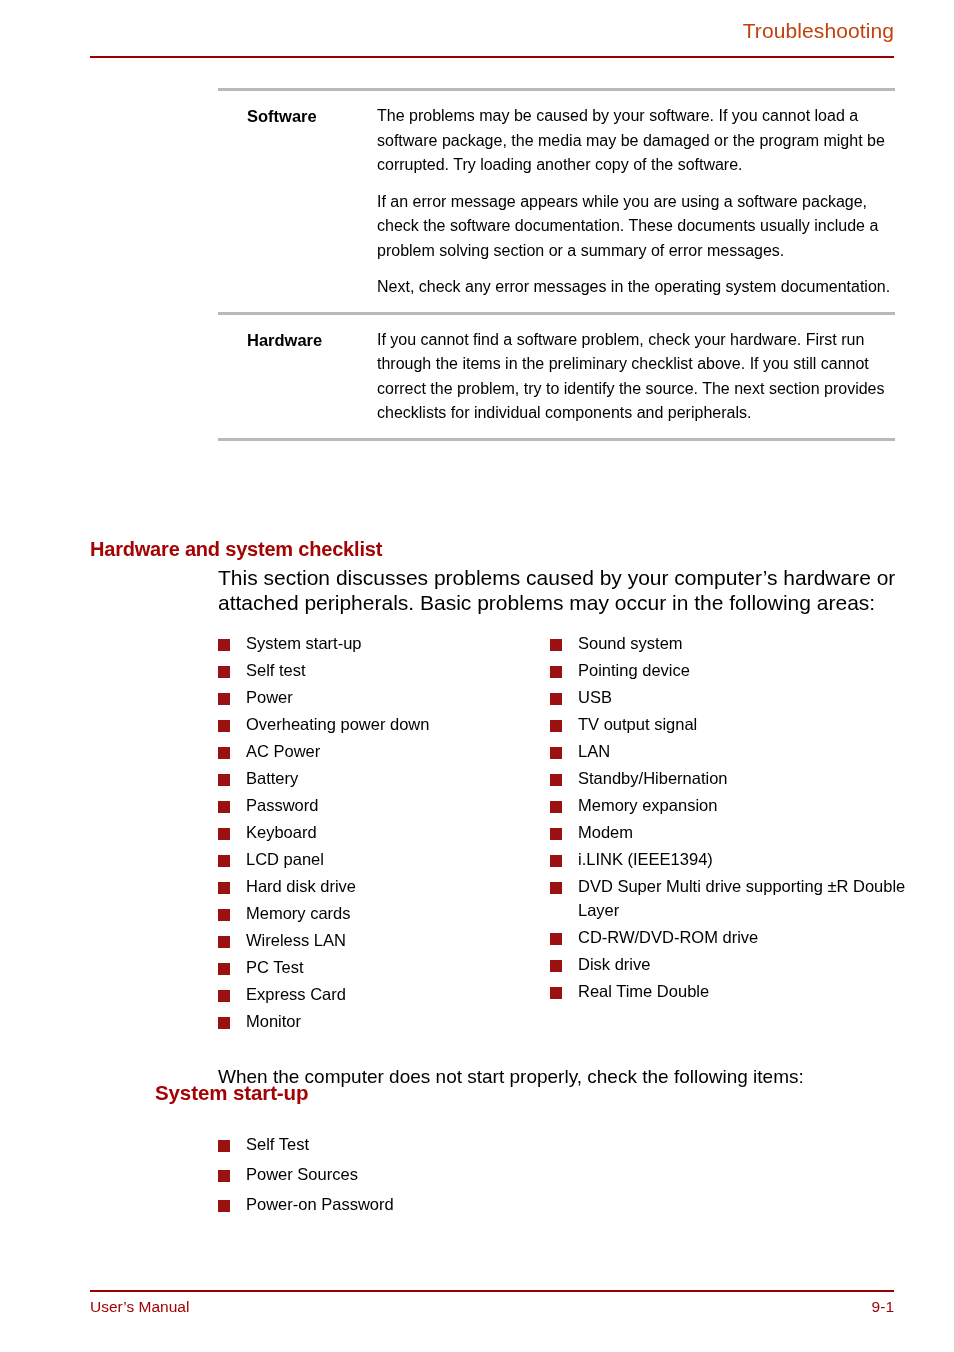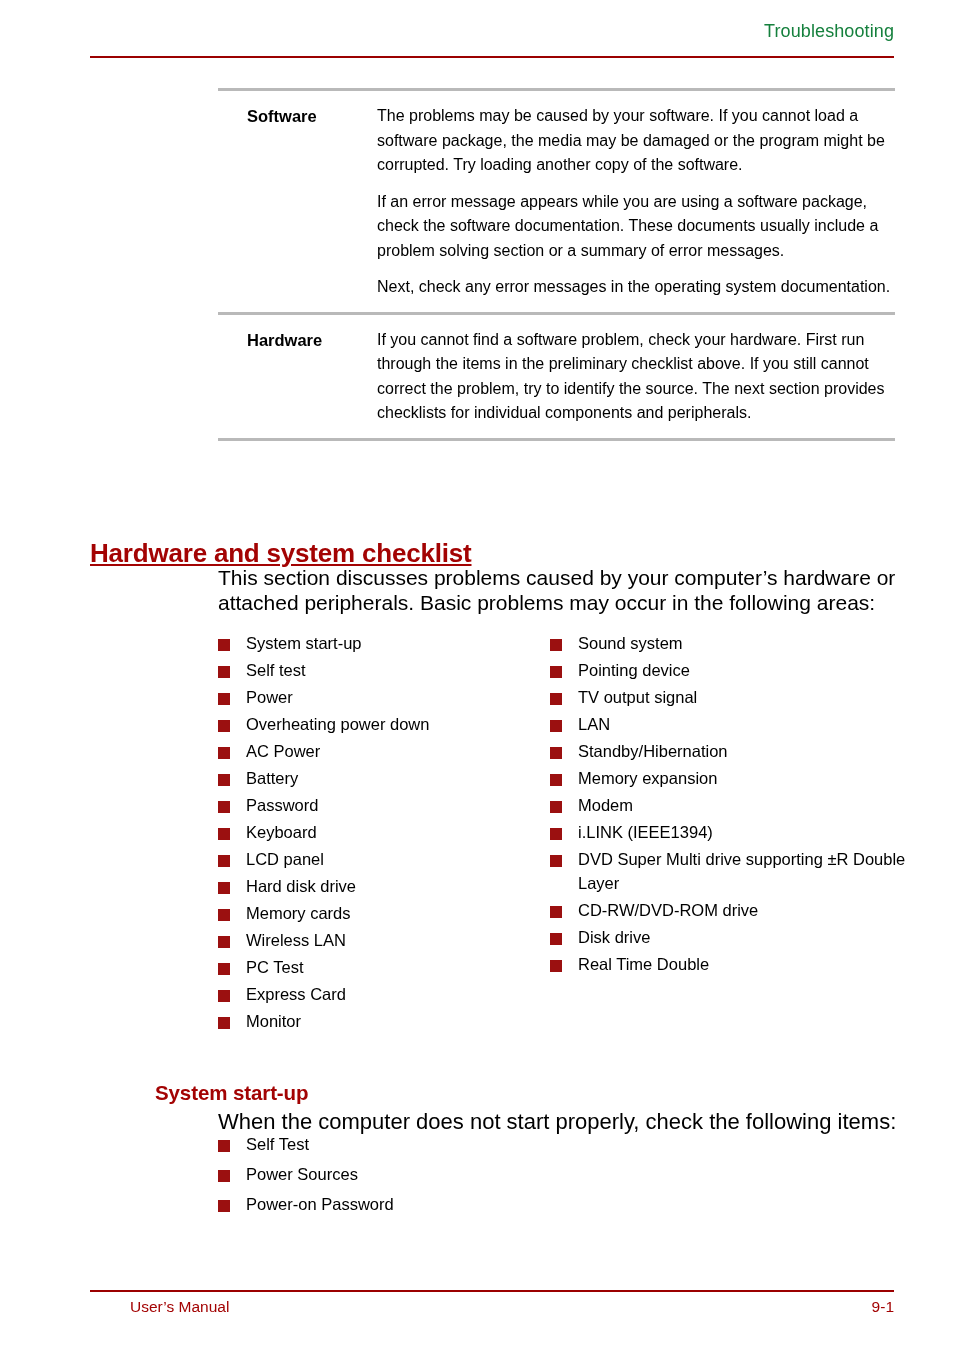--- a/index.html
+++ b/index.html
@@ -27,8 +27,8 @@
   .page-header .header-title {
     display: block;
     text-align: right;
-    color: #15803d;
-    font-size: 18px;
+    color: #c2410c;
+    font-size: 21px;
     line-height: 18px;
     letter-spacing: 0.1px;
   }

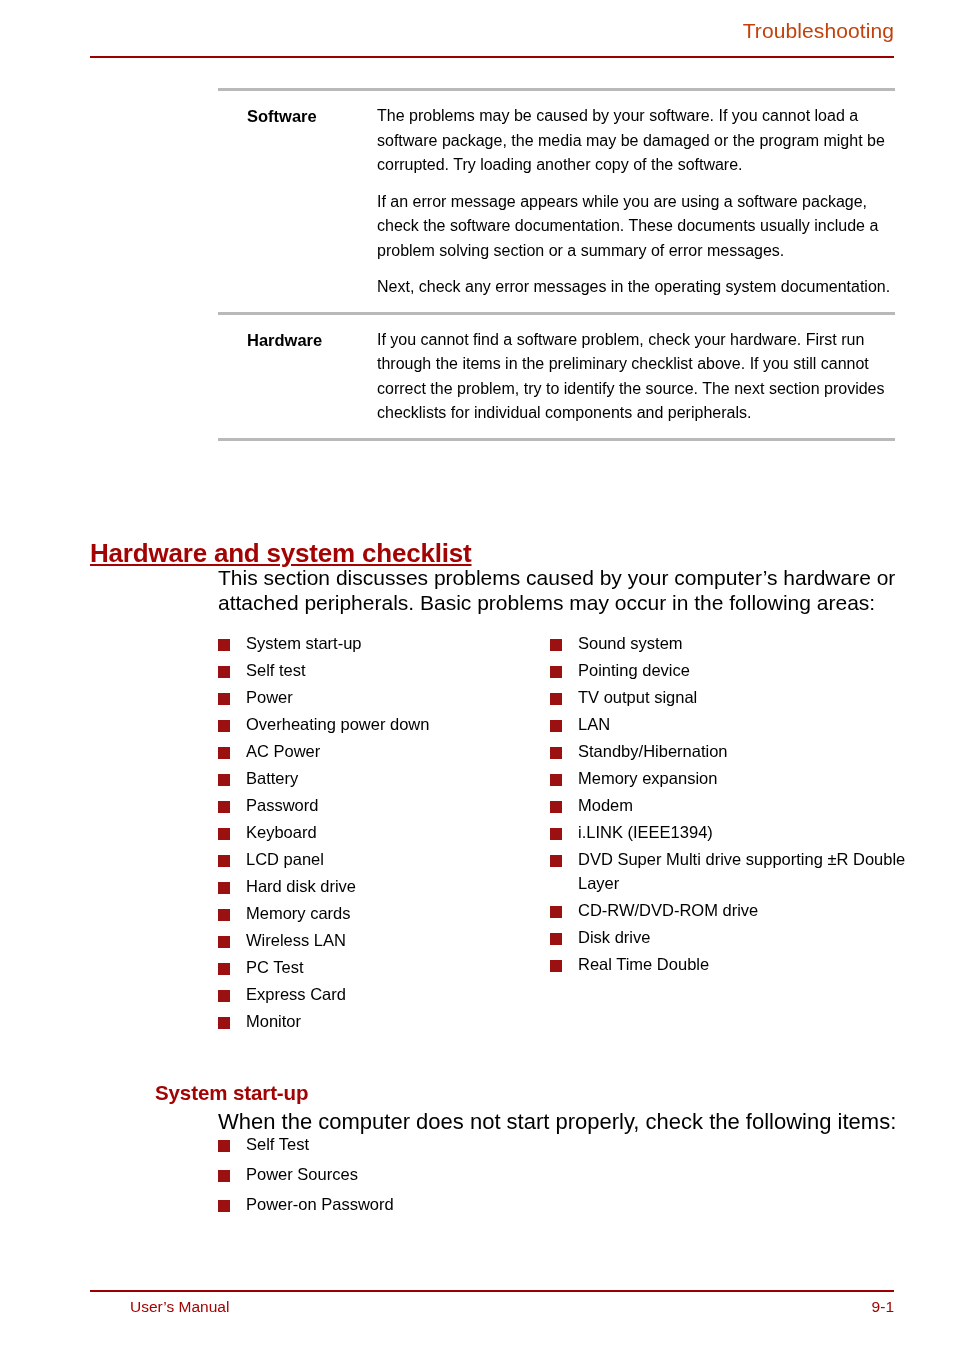--- a/index.html
+++ b/index.html
@@ -86,11 +86,10 @@
     left: 90px;
     top: 518px;
     color: #A30303;
-    font-size: 26px;
+    font-size: 20px;
     font-weight: bold;
     line-height: 36px;
     letter-spacing: -0.2px;
-    text-decoration: underline;
   }
 
   

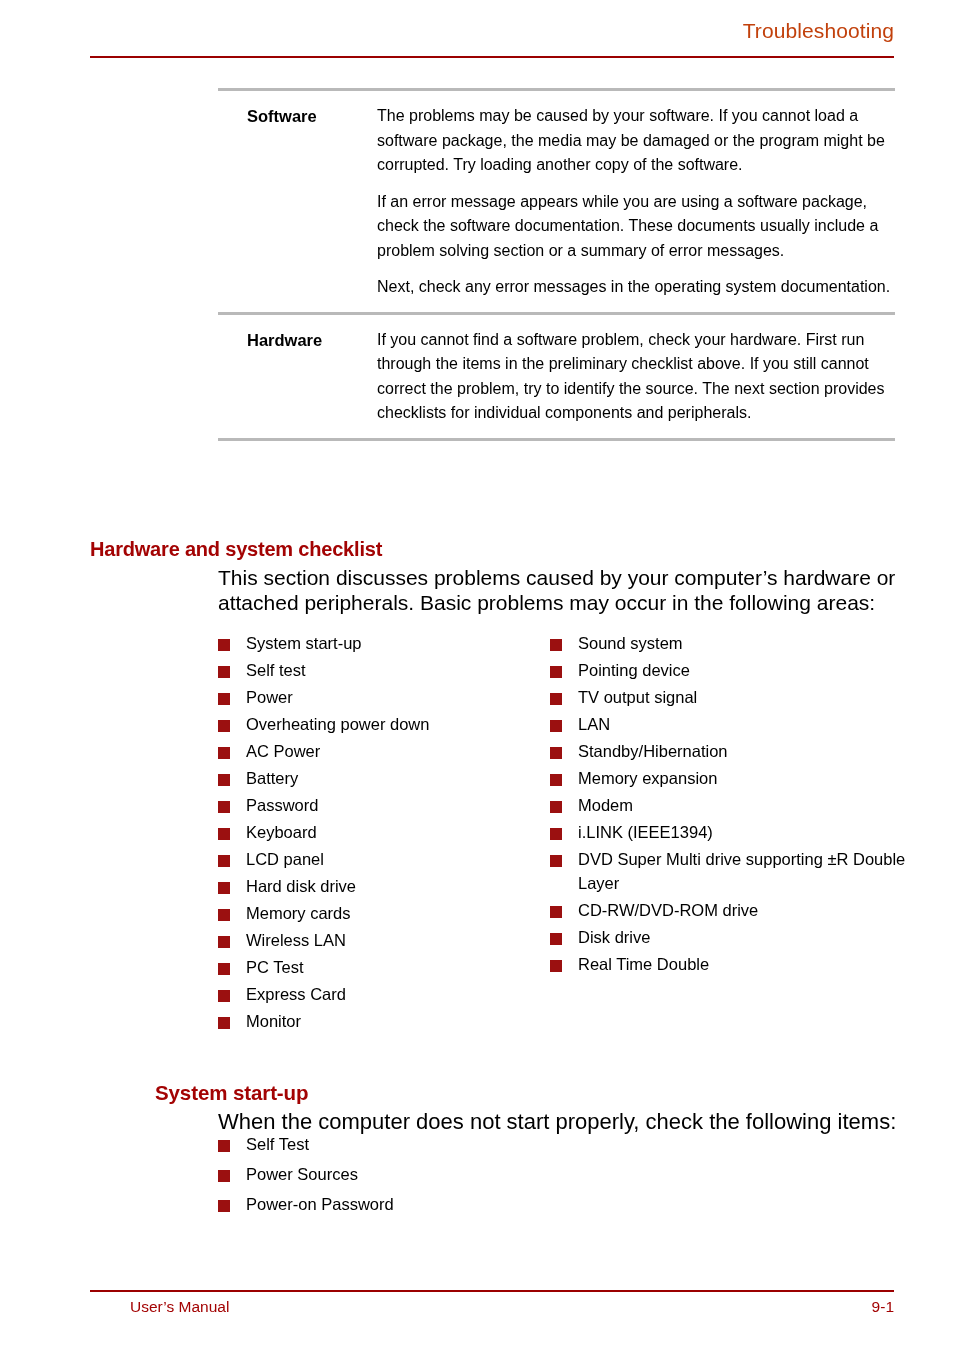--- a/index.html
+++ b/index.html
@@ -312,6 +312,10 @@
     </div>
     <div class="bullet-item">
       <span class="bullet-sq"></span>
+      <span class="bullet-text">USB</span>
+    </div>
+    <div class="bullet-item">
+      <span class="bullet-sq"></span>
       <span class="bullet-text">TV output signal</span>
     </div>
     <div class="bullet-item">

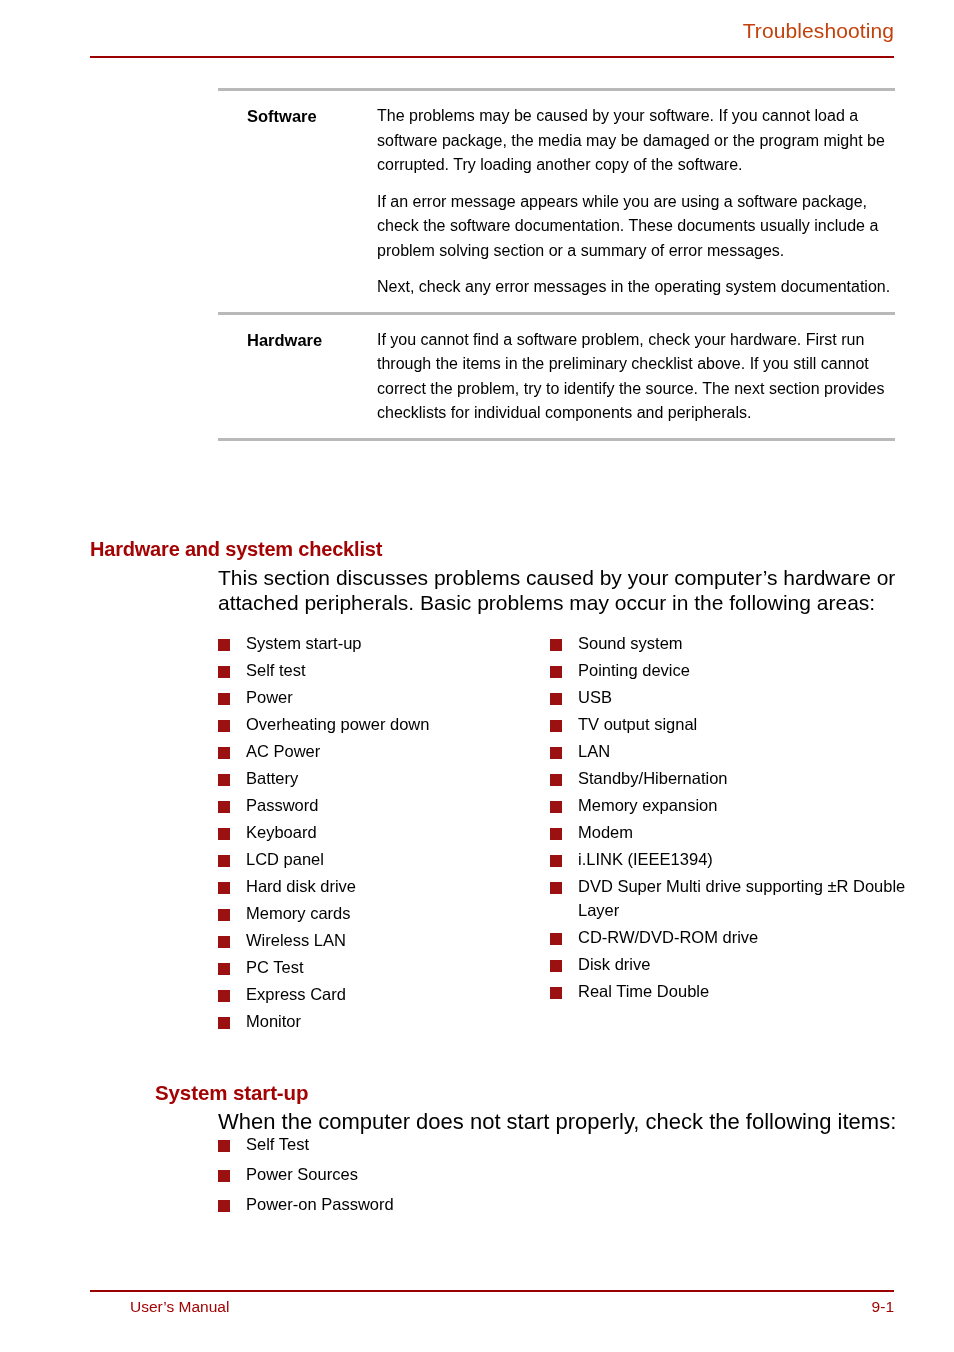--- a/index.html
+++ b/index.html
@@ -153,9 +153,9 @@
   .sub-para {
     position: absolute;
     left: 218px;
-    top: 1088px;
+    top: 1046px;
     width: 690px;
-    font-size: 22px;
+    font-size: 19px;
     line-height: 24.5px;
   }
   .sub-list {

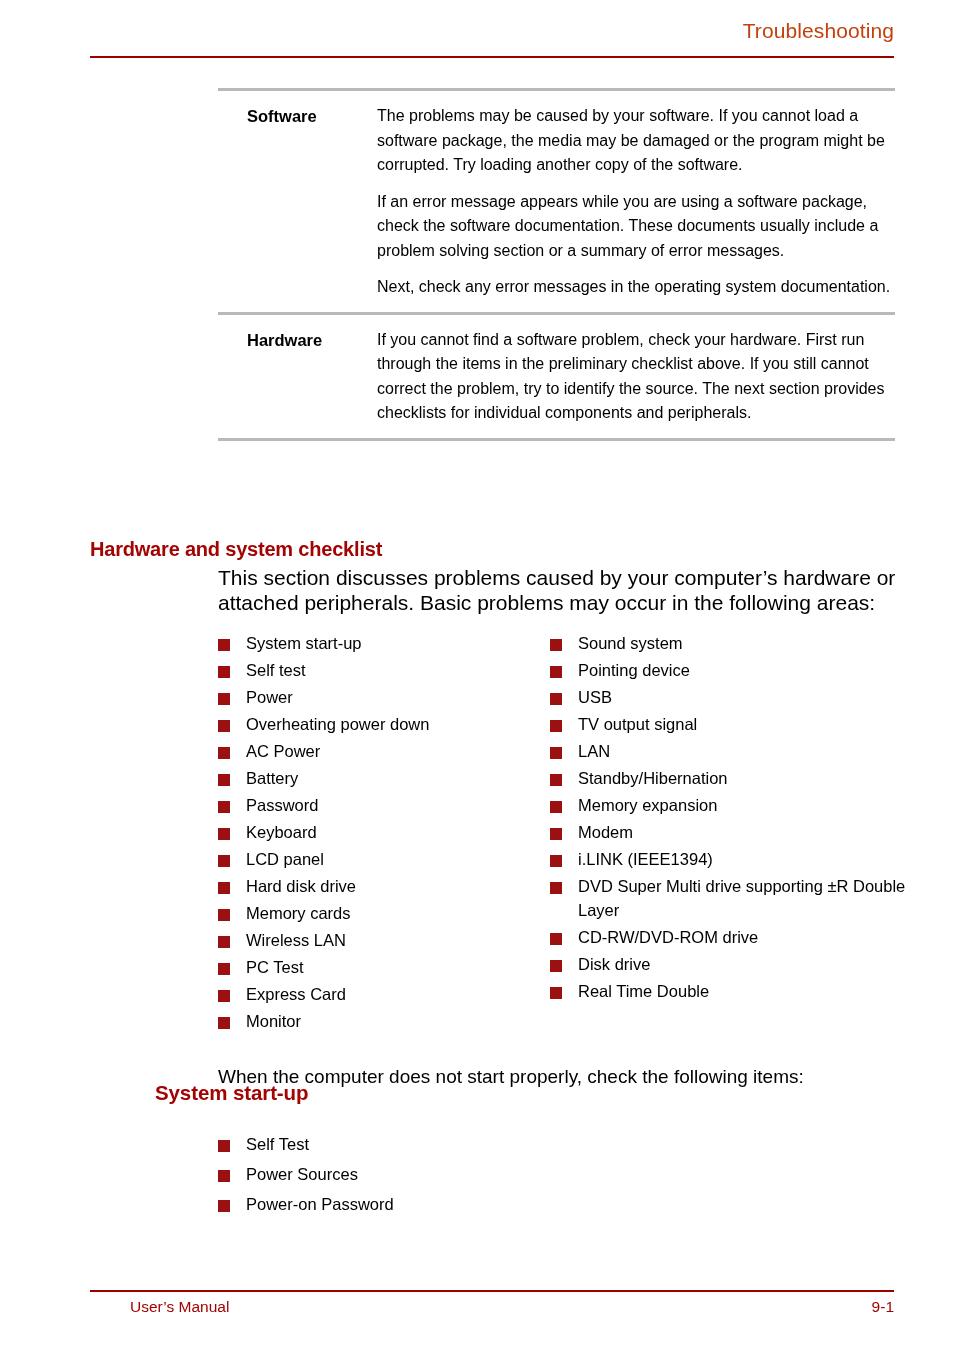--- a/index.html
+++ b/index.html
@@ -198,7 +198,6 @@
     color: #A30303;
     font-size: 15.5px;
     line-height: 19px;
-    margin-left: 40px;
   }
 </style>
 </head>

